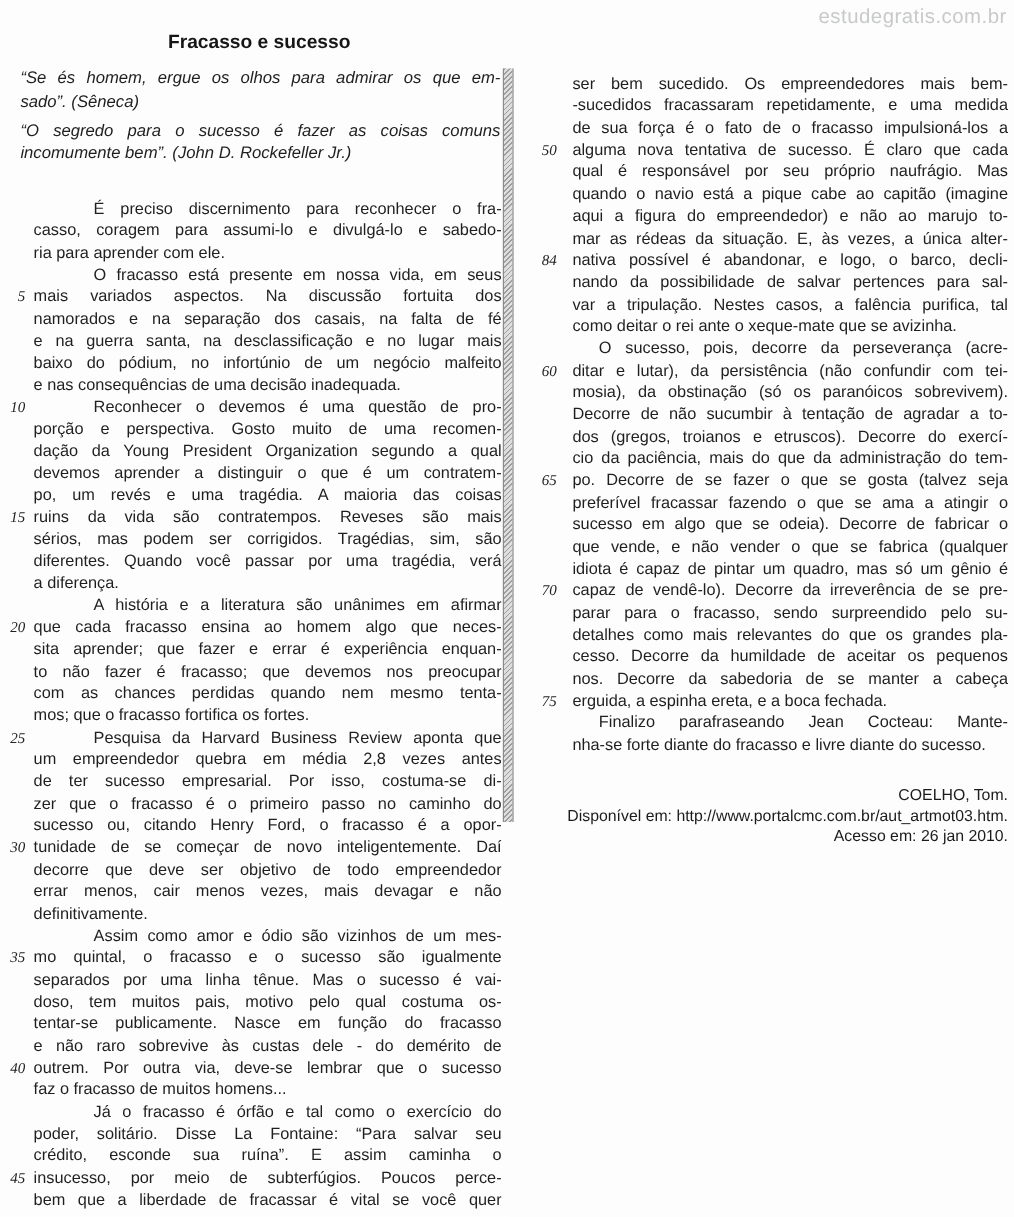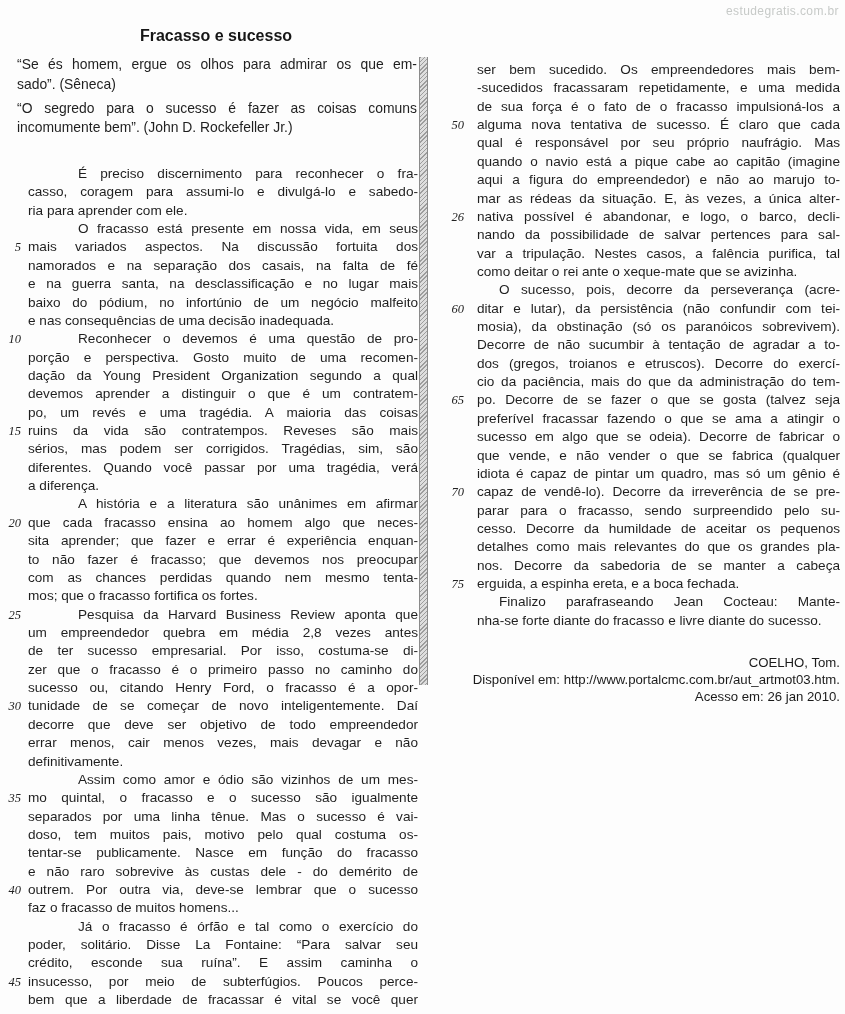--- a/index.html
+++ b/index.html
@@ -13,7 +13,7 @@
   }
   .watermark{
     position:absolute;top:4px;right:6px;
-    font-size:12px;letter-spacing:.4px;
+    font-size:17px;letter-spacing:.4px;
     color:#c7cac8;
   }
   .title{

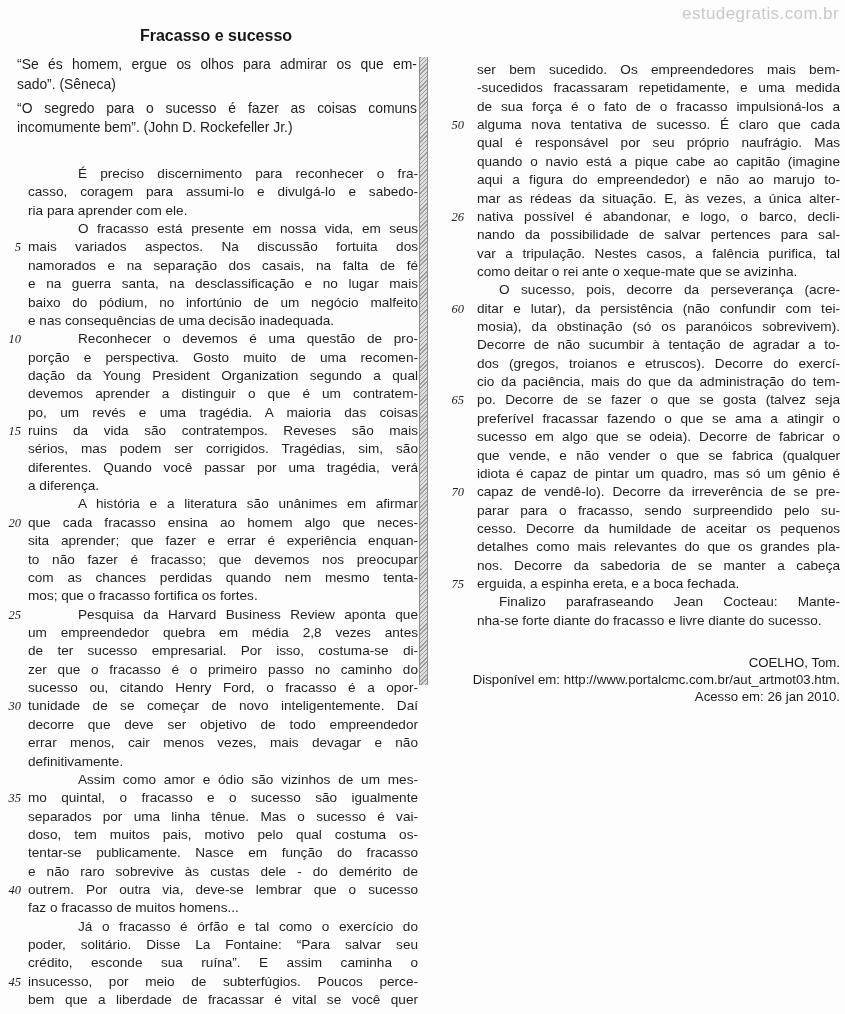--- a/index.html
+++ b/index.html
@@ -23,7 +23,7 @@
   }
   .epigraphs{
     position:absolute;left:17px;top:55px;width:400px;
-    font-size:13.9px;
+    font-style:italic;font-size:13.9px;
   }
   .epigraph{margin-bottom:4.5px;}
   .epigraphs .line{height:19.5px;line-height:19.5px;}

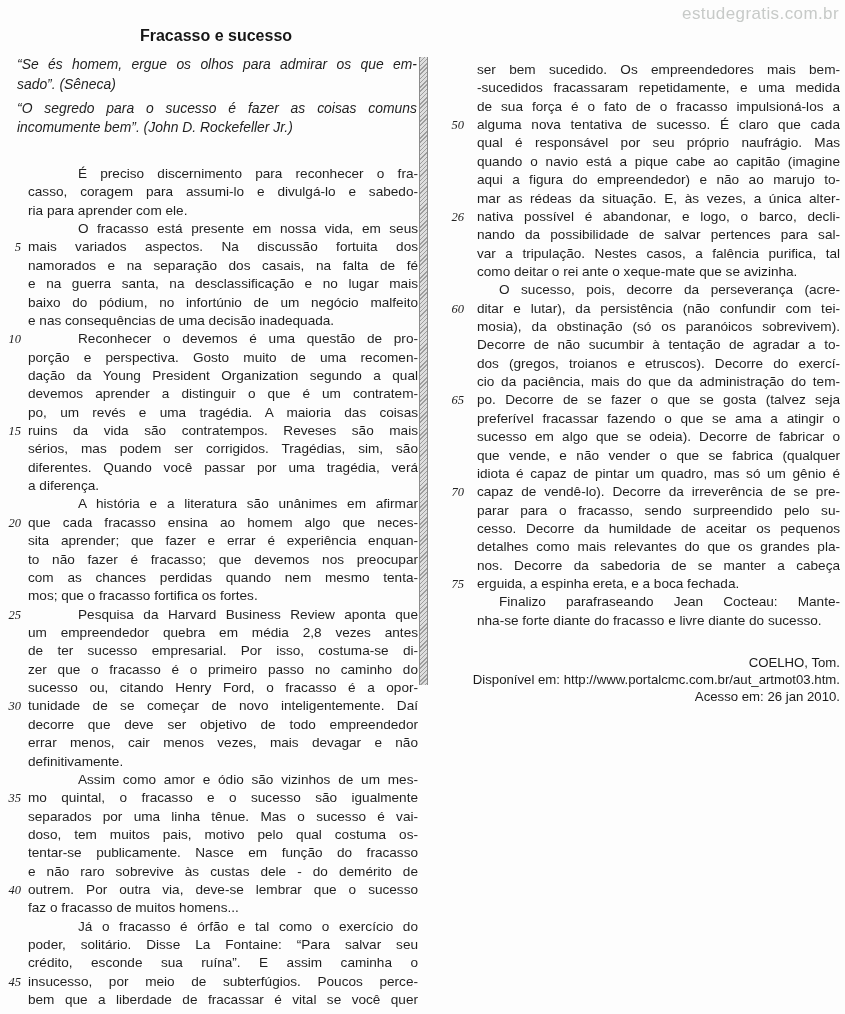--- a/index.html
+++ b/index.html
@@ -303,7 +303,7 @@
         <span class="txt">mar as rédeas da situação. E, às vezes, a única alter-</span>
       </div>
       <div class="line">
-        <span class="num">26</span>
+        <span class="num">84</span>
         <span class="txt">nativa possível é abandonar, e logo, o barco, decli-</span>
       </div>
       <div class="line">

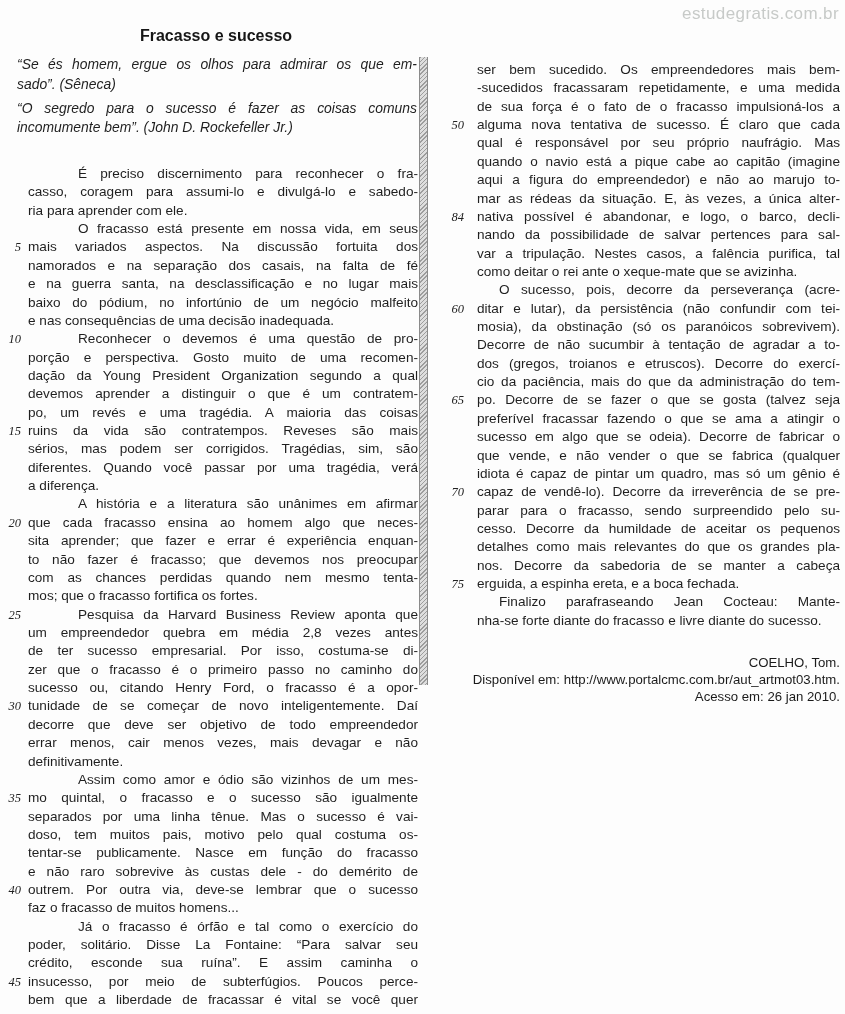--- a/index.html
+++ b/index.html
@@ -372,11 +372,11 @@
       </div>
       <div class="line">
         <span class="num"></span>
+        <span class="txt">detalhes como mais relevantes do que os grandes pla-</span>
+      </div>
+      <div class="line">
+        <span class="num"></span>
         <span class="txt">cesso. Decorre da humildade de aceitar os pequenos</span>
-      </div>
-      <div class="line">
-        <span class="num"></span>
-        <span class="txt">detalhes como mais relevantes do que os grandes pla-</span>
       </div>
       <div class="line">
         <span class="num"></span>

